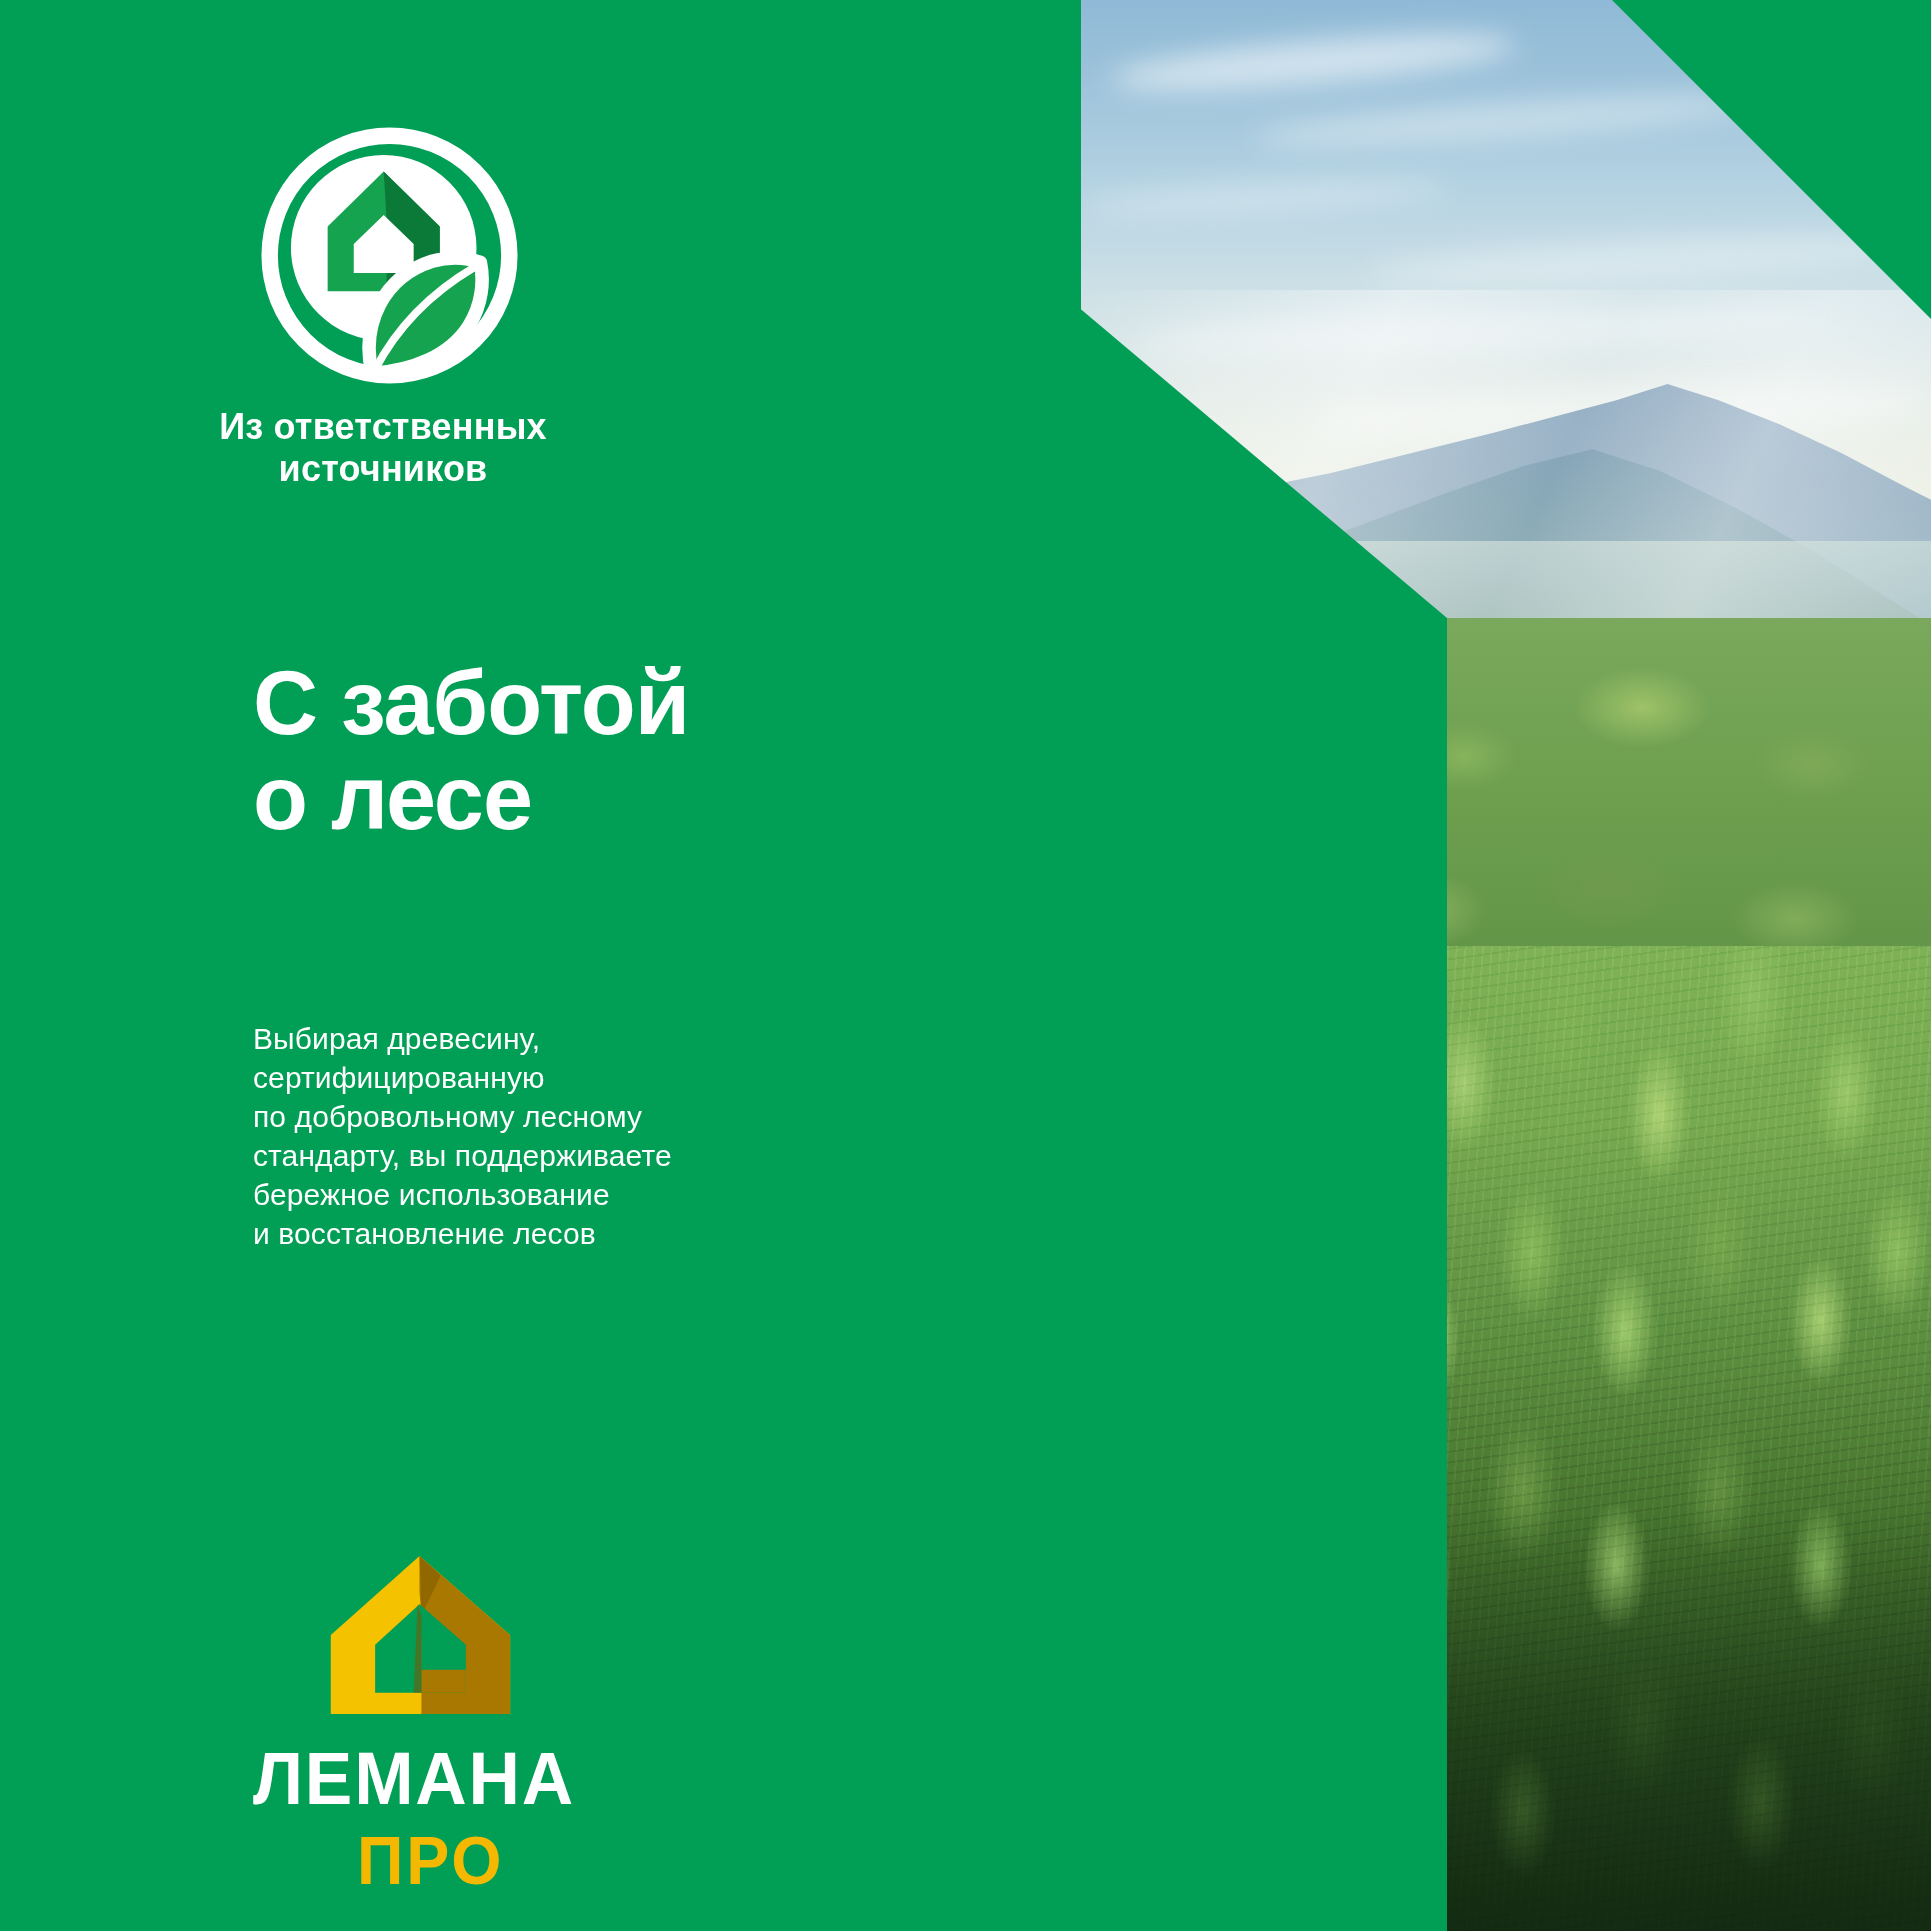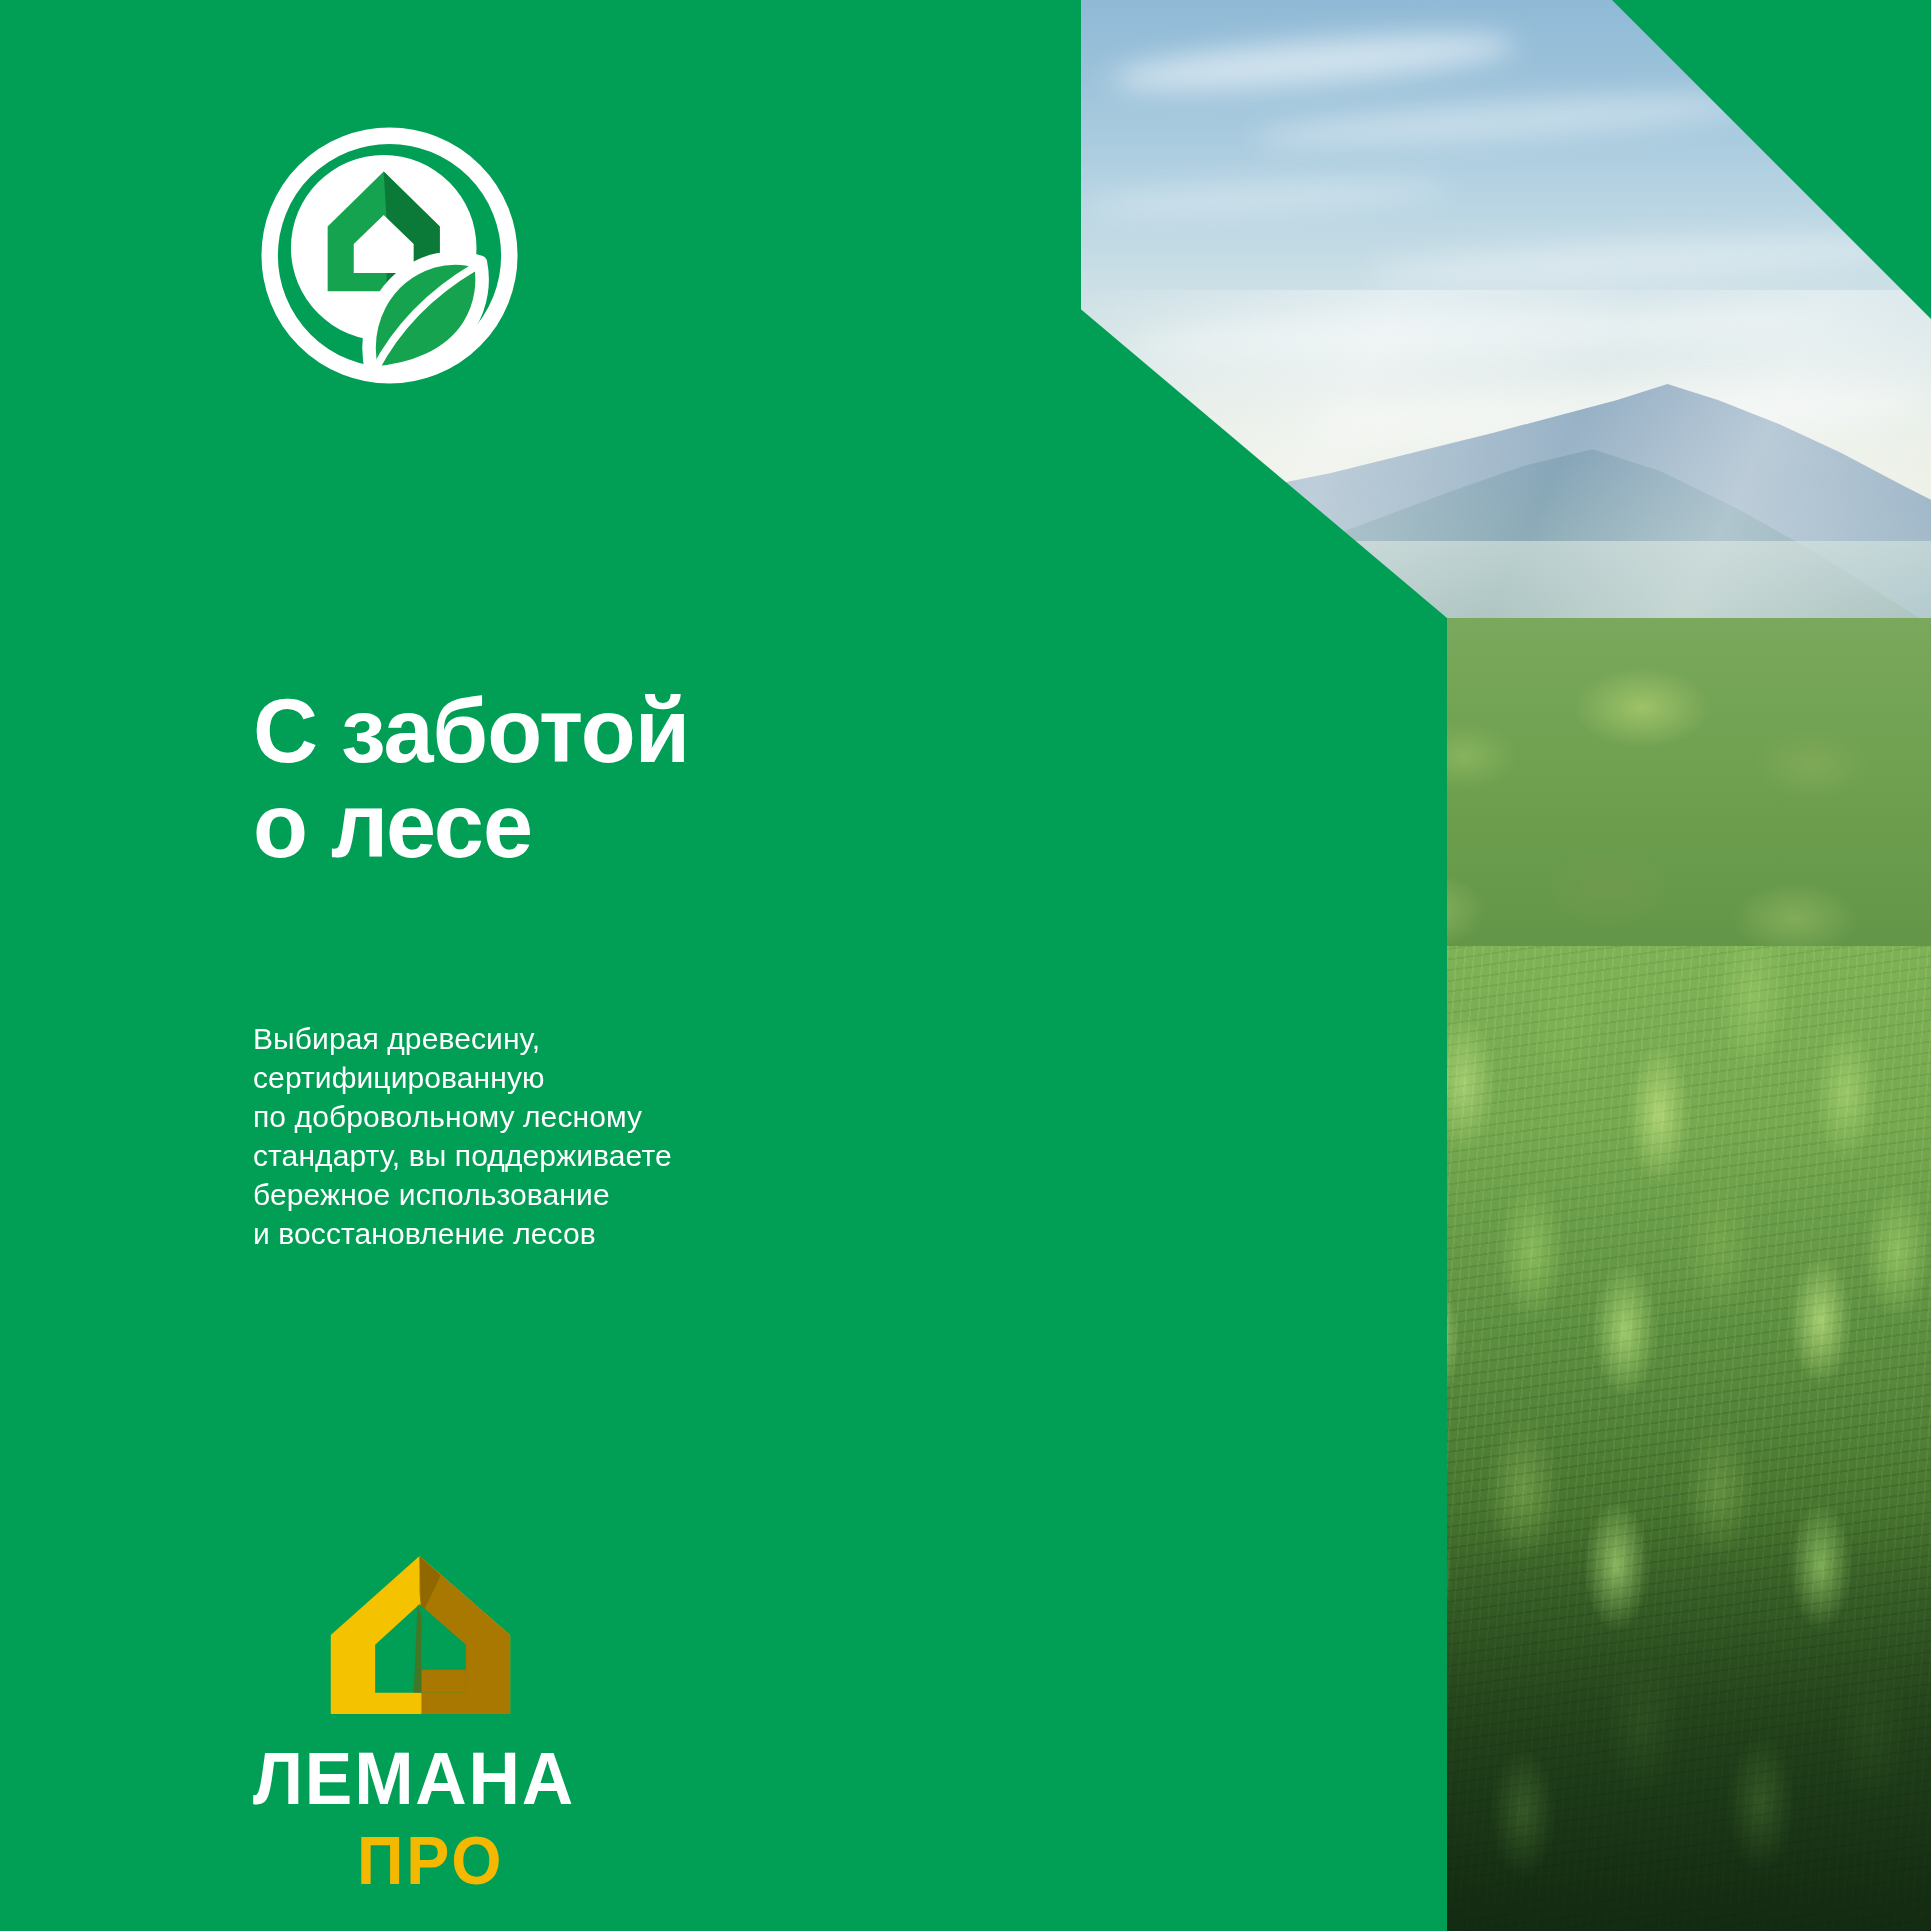--- a/index.html
+++ b/index.html
@@ -280,6 +280,7 @@
           <path d="M119 252 C143 206 178 172 222 146" fill="none" stroke="#ffffff" stroke-width="8" stroke-linecap="round"></path>
         </svg>
       </div>
+      <div class="badge-caption"><span>Из ответственных</span><br><span>источников</span></div>
     </div>
 
     <div class="headline">С заботой

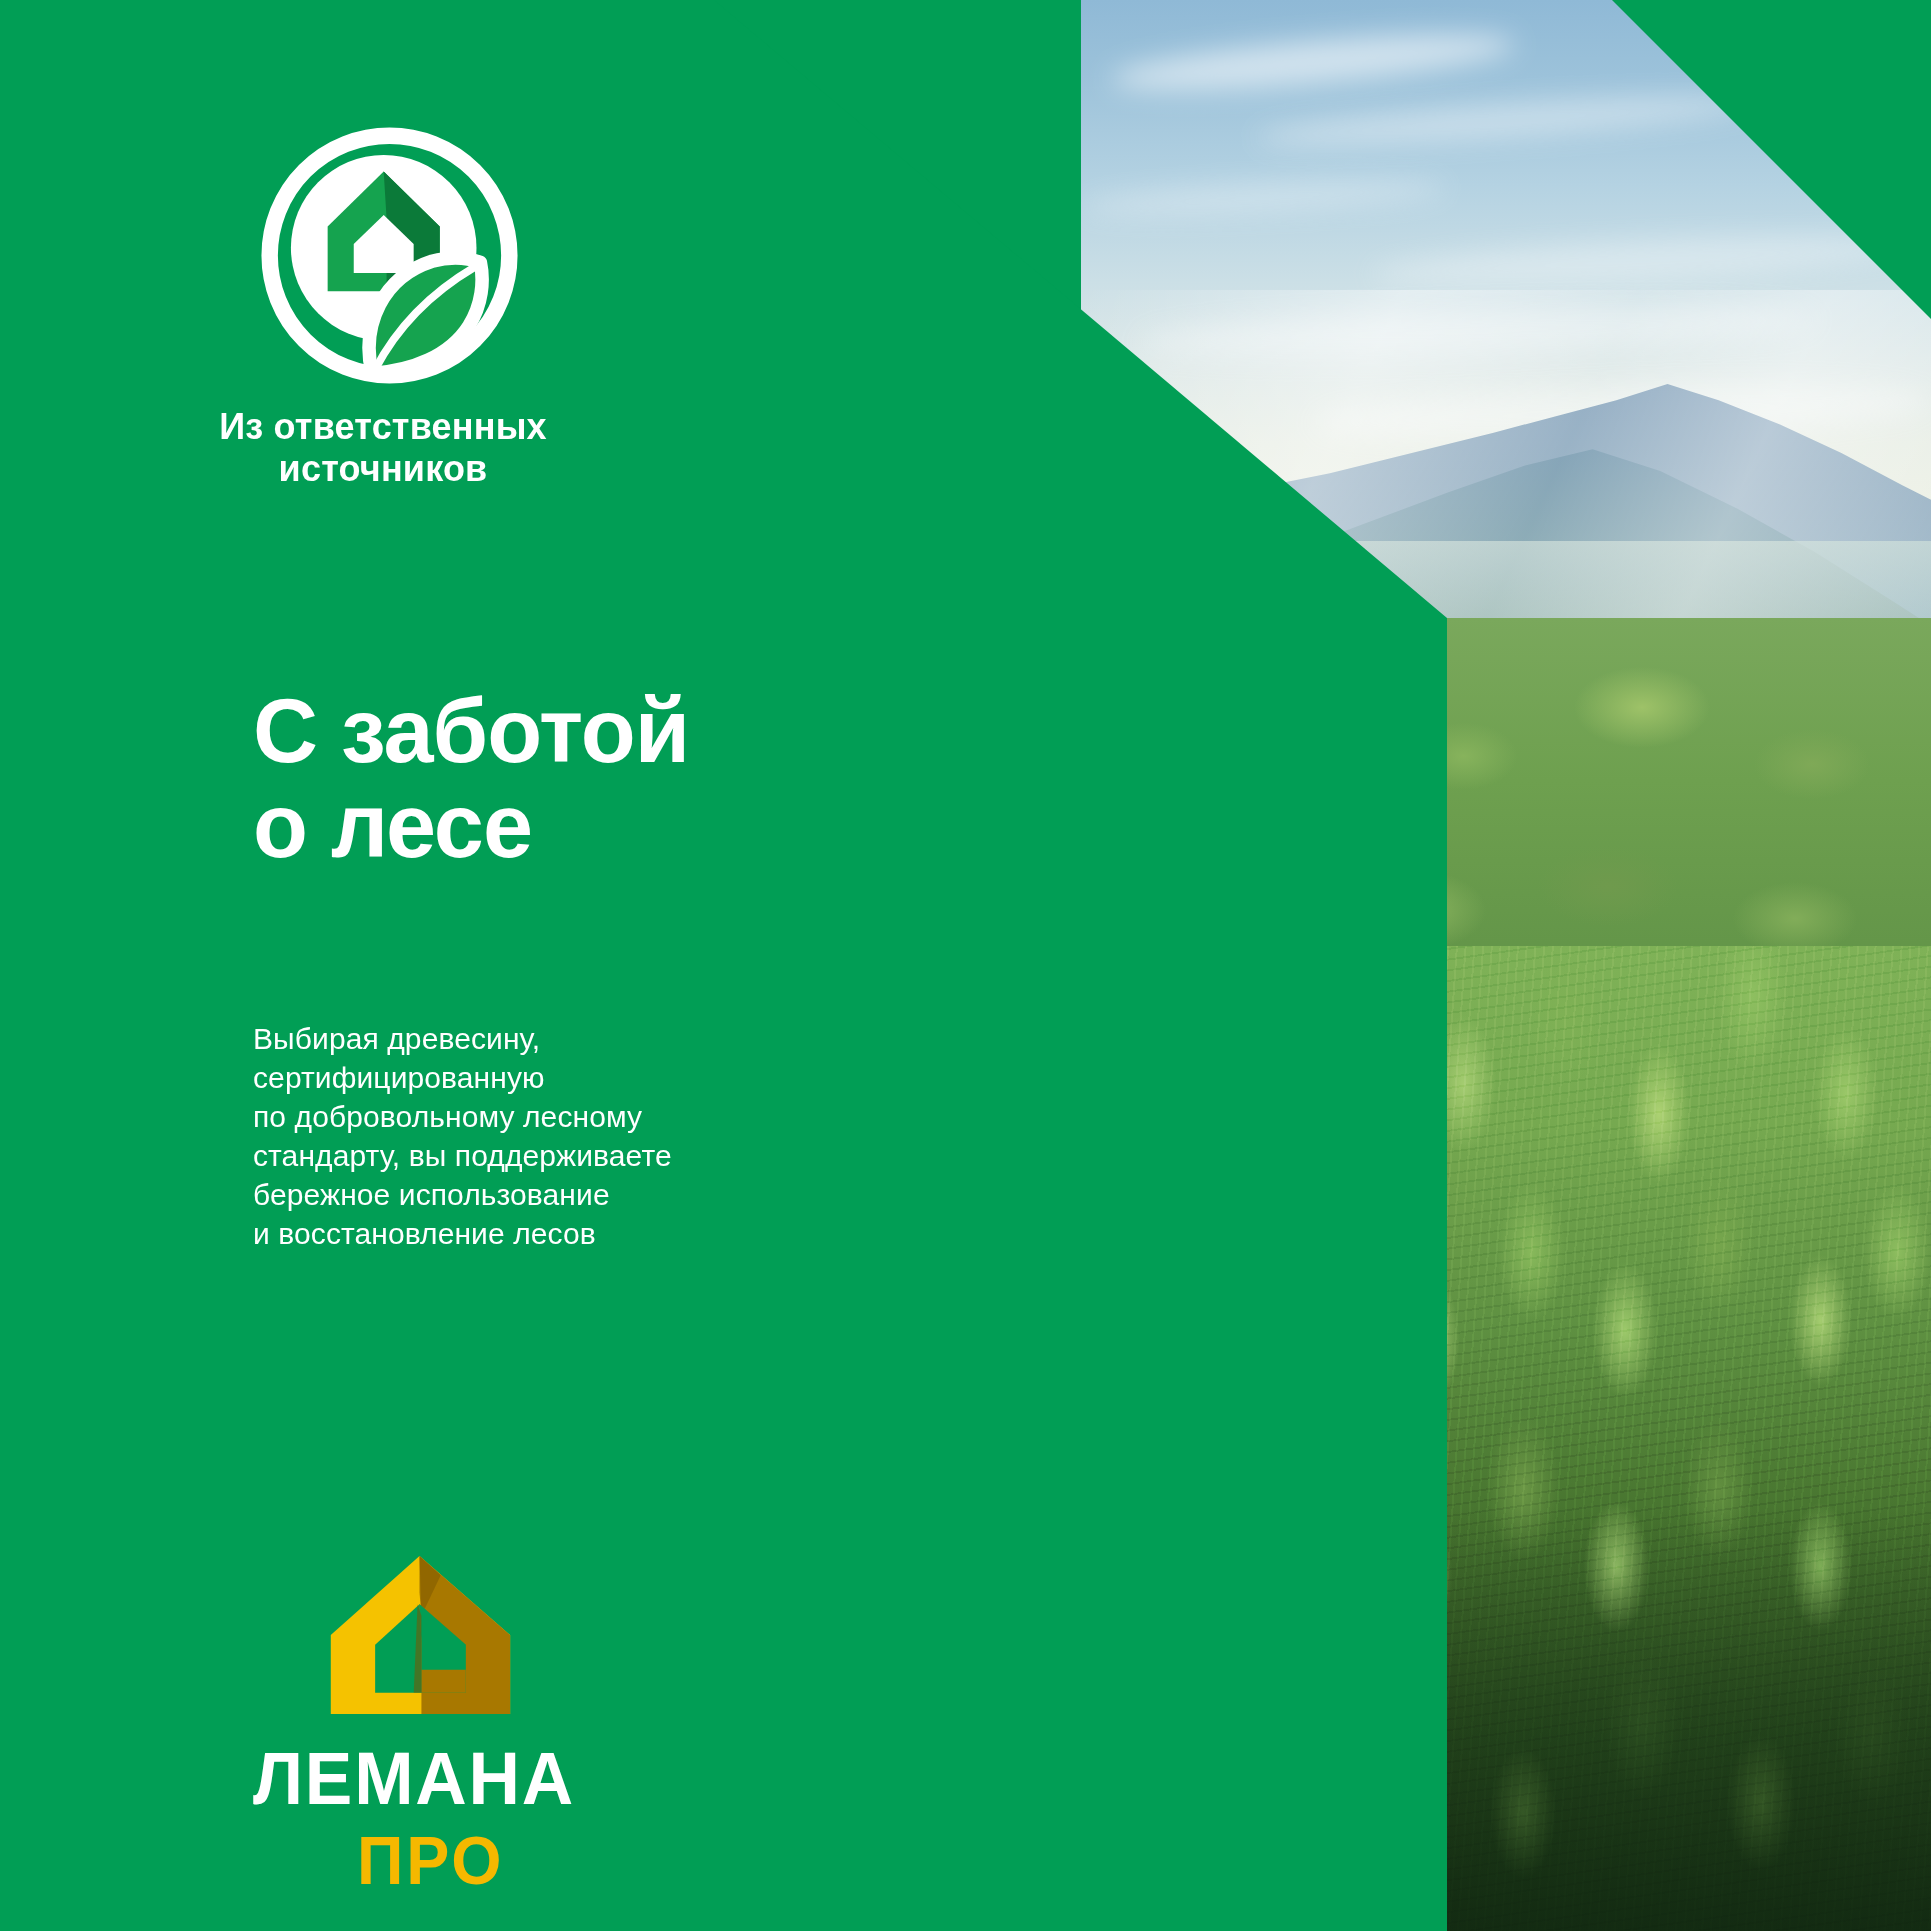--- a/index.html
+++ b/index.html
@@ -186,7 +186,7 @@
 
   
   .headline {
-    position:absolute; left:253px; top:684px;
+    position:absolute; left:253px; top:656px;
     color:#ffffff;
     font-size:90px;
     font-weight:bold;

